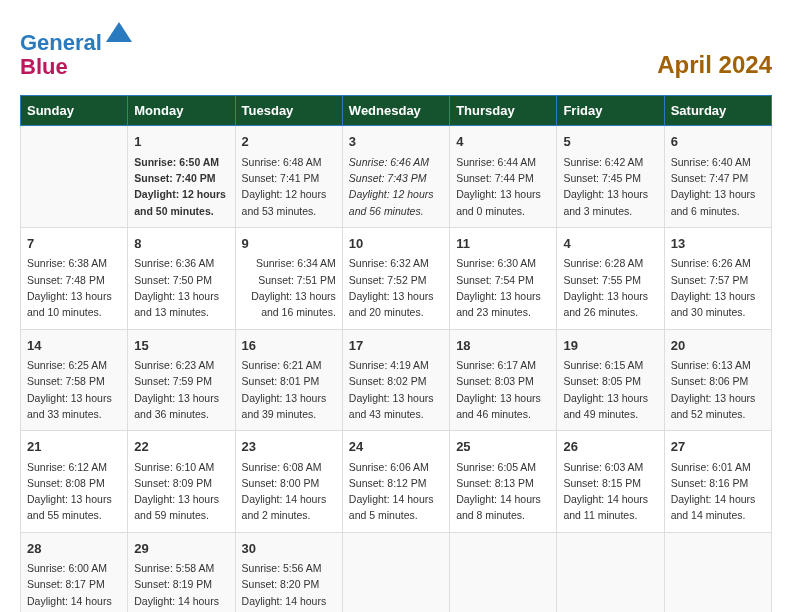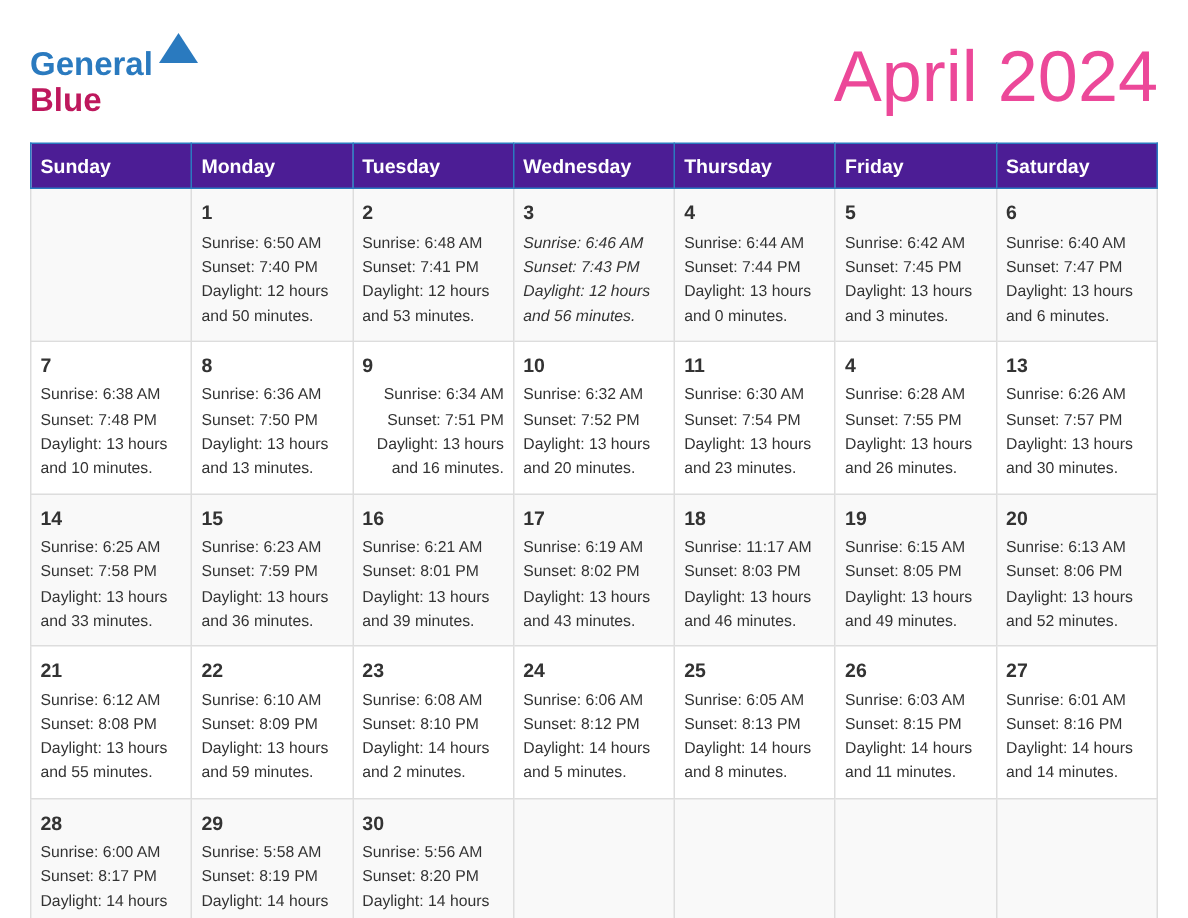--- a/index.html
+++ b/index.html
@@ -38,9 +38,9 @@
       text-align: right;
     }
     .month-title {
-      font-size: 48px;
-      font-weight: normal;
-      color: #ec4899;
+      font-size: 24px;
+      font-weight: bold;
+      color: #a16207;
     }
     .subtitle {
       font-size: 15px;

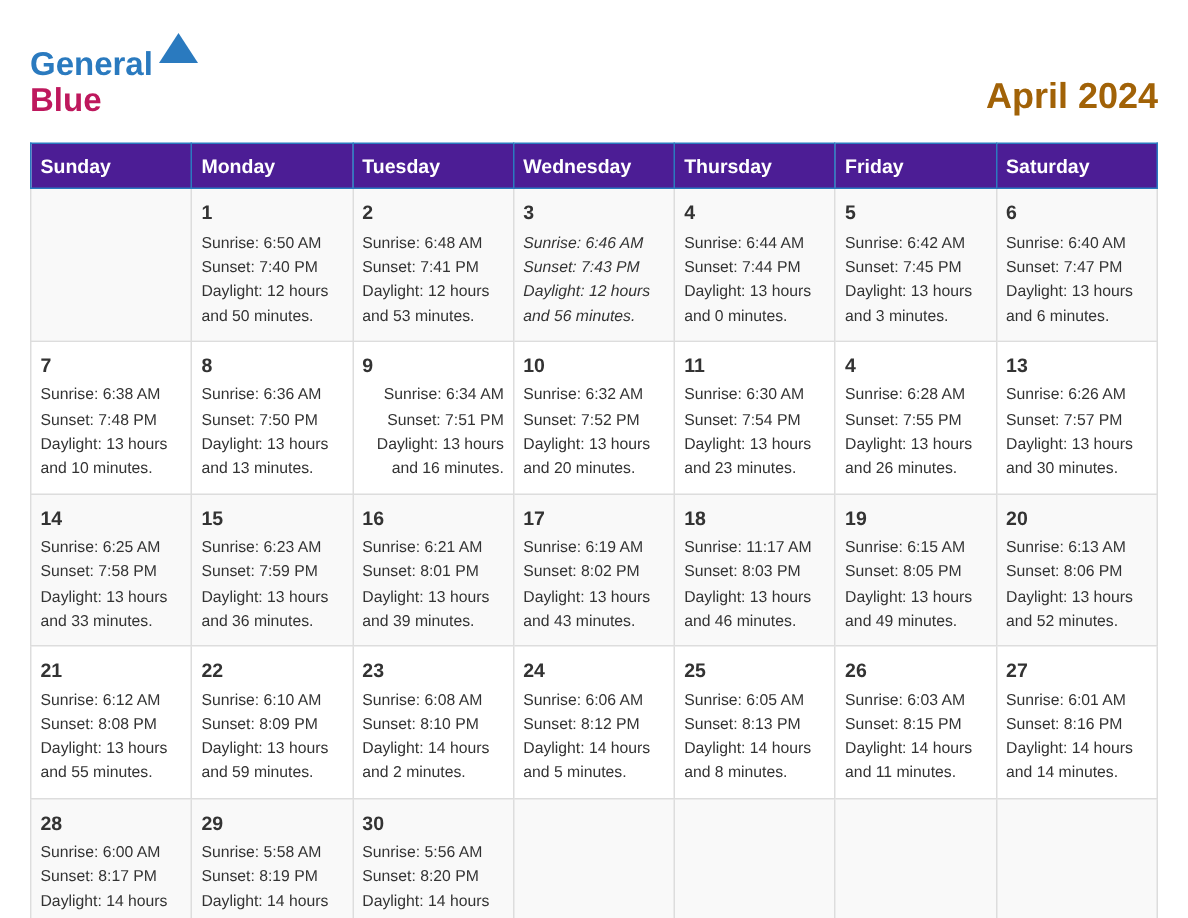--- a/index.html
+++ b/index.html
@@ -52,7 +52,7 @@
       font-size: 11px;
     }
     thead tr {
-      background-color: #4c1d95;
+      background-color: #14532d;
       color: #fff;
     }
     thead th {

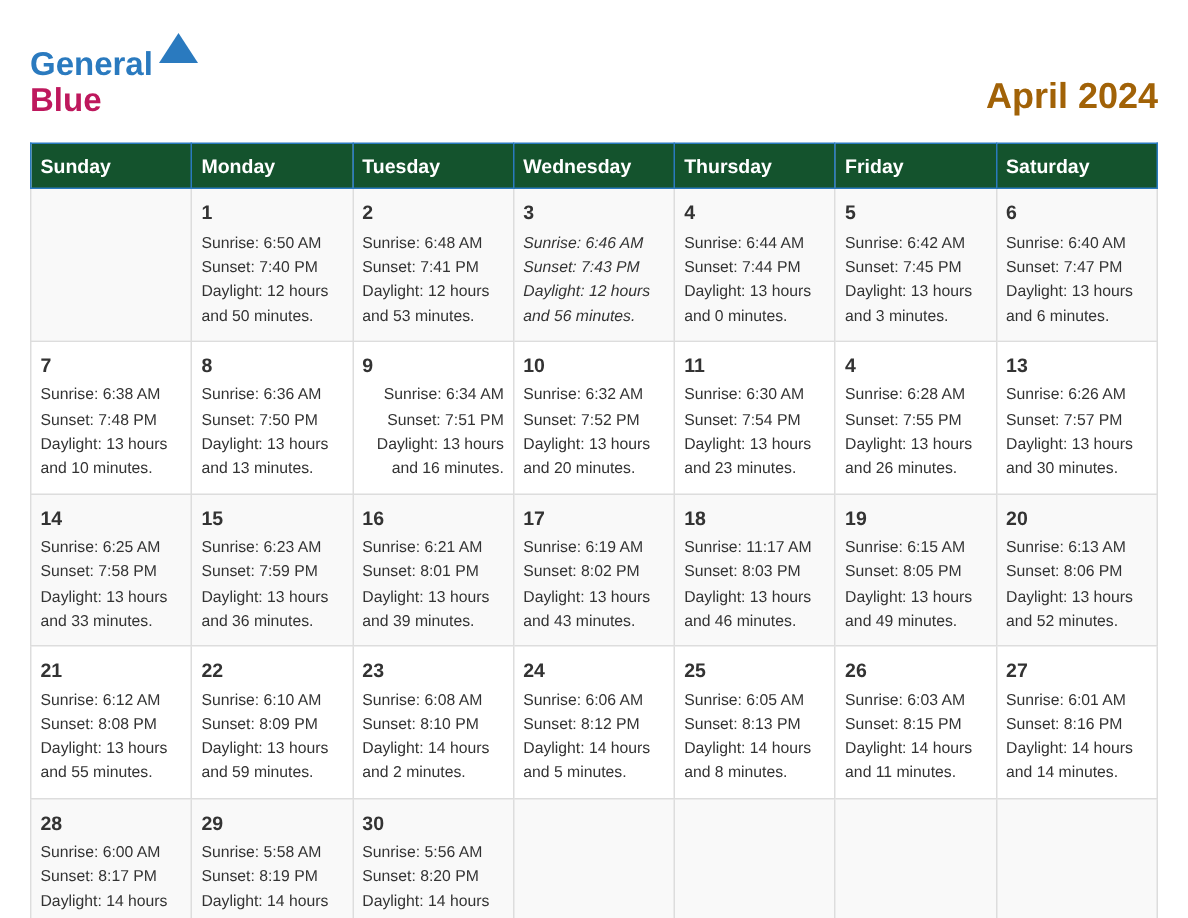--- a/index.html
+++ b/index.html
@@ -128,7 +128,7 @@
         <td></td>
         <td>
           <span class="day-number">1</span>
-          <div class="day-info" style="white-space: pre-line;">Sunrise: 6:50 AM
+          <div class="day-info" style="white-space: pre-line; font-weight: bold;">Sunrise: 6:50 AM
 Sunset: 7:40 PM
 Daylight: 12 hours
 and 50 minutes.</div>

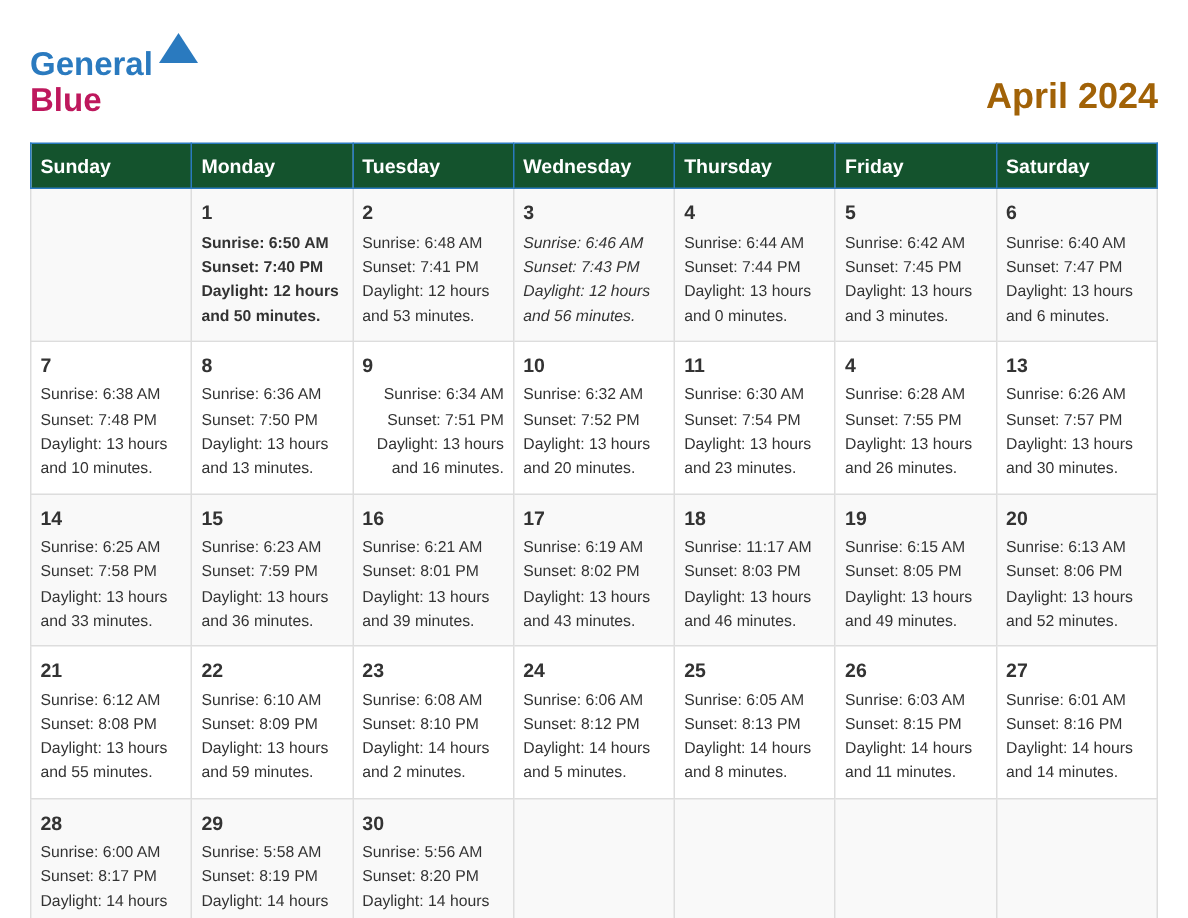--- a/index.html
+++ b/index.html
@@ -244,7 +244,7 @@
         </td>
         <td>
           <span class="day-number">17</span>
-          <div class="day-info" style="white-space: pre-line;">Sunrise: 6:19 AM
+          <div class="day-info" style="white-space: pre-line;">Sunrise: 4:19 AM
 Sunset: 8:02 PM
 Daylight: 13 hours
 and 43 minutes.</div>

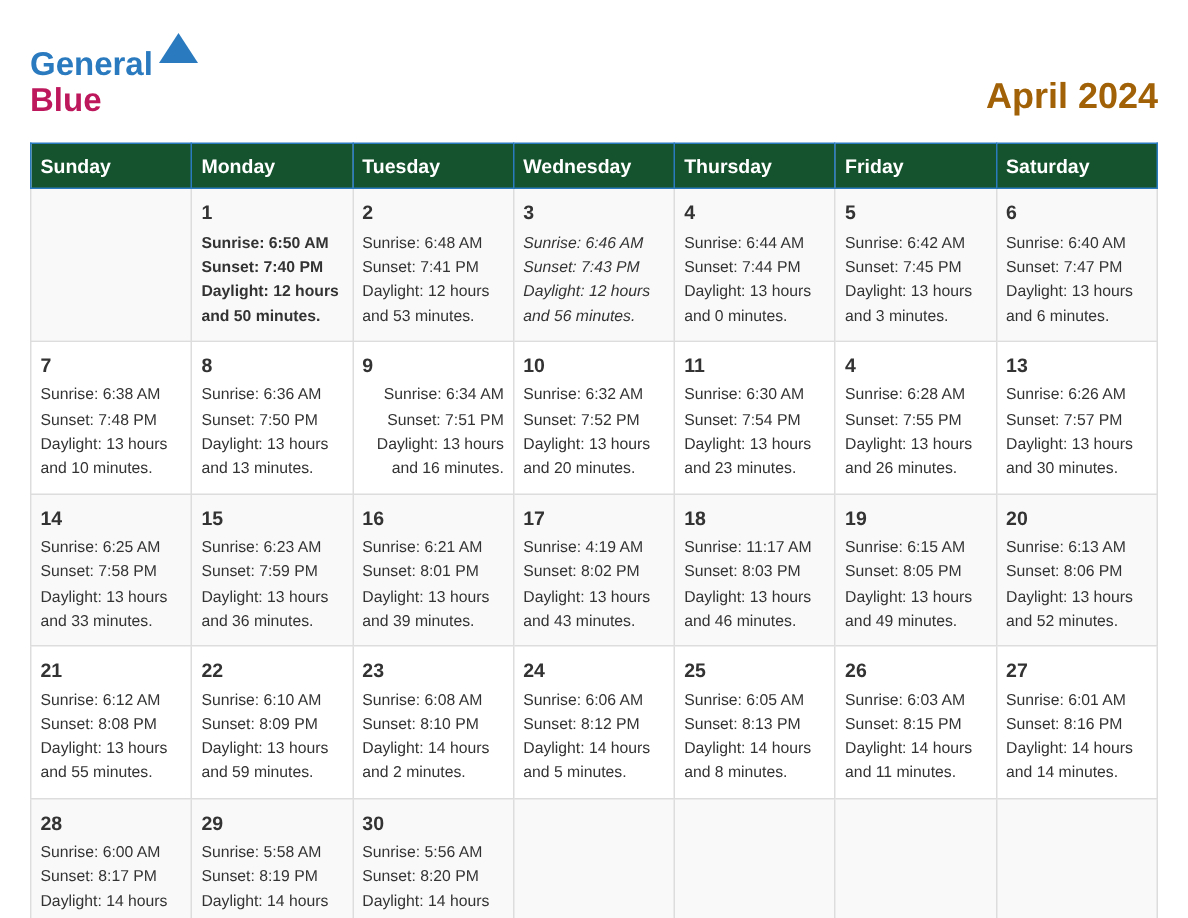--- a/index.html
+++ b/index.html
@@ -251,7 +251,7 @@
         </td>
         <td>
           <span class="day-number">18</span>
-          <div class="day-info" style="white-space: pre-line;">Sunrise: 11:17 AM
+          <div class="day-info" style="white-space: pre-line;">Sunrise: 6:17 AM
 Sunset: 8:03 PM
 Daylight: 13 hours
 and 46 minutes.</div>

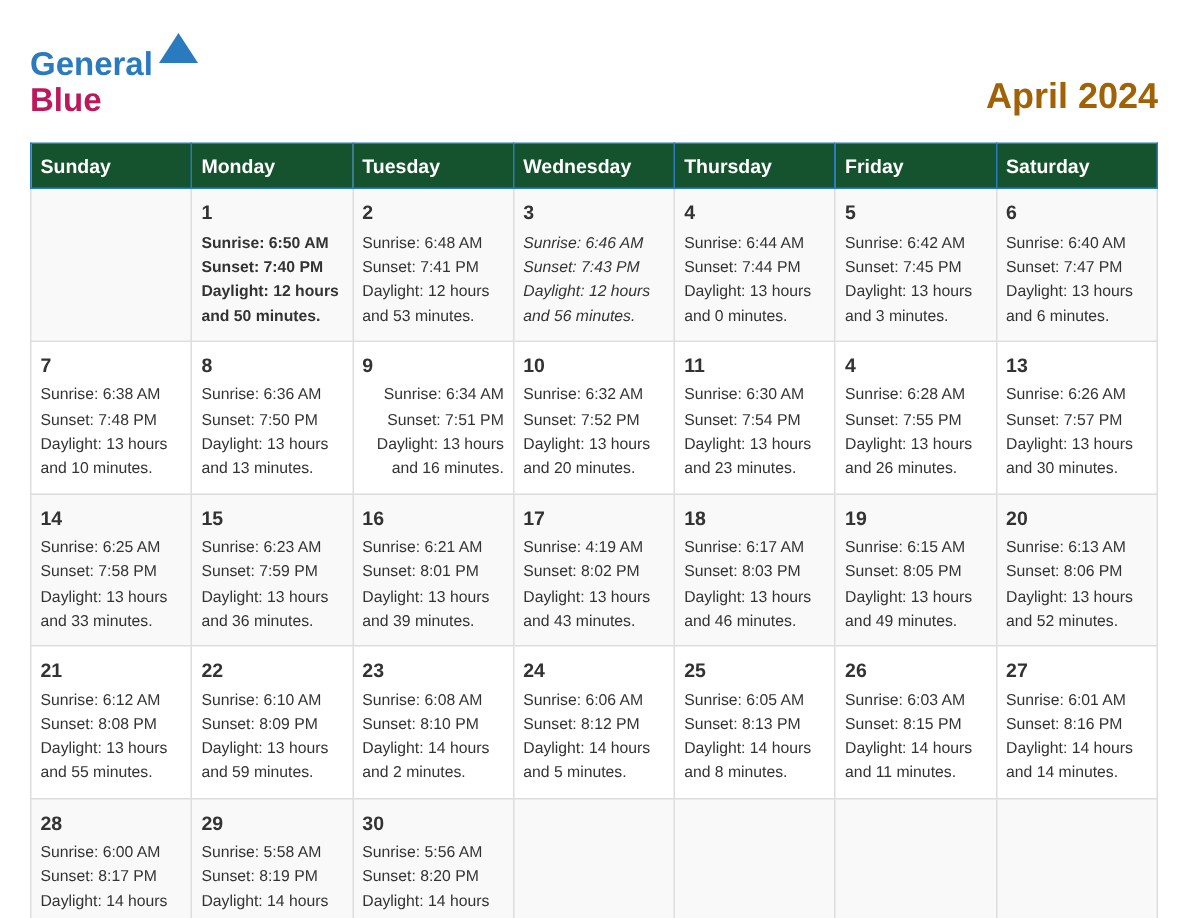--- a/index.html
+++ b/index.html
@@ -289,7 +289,7 @@
         <td>
           <span class="day-number">23</span>
           <div class="day-info" style="white-space: pre-line;">Sunrise: 6:08 AM
-Sunset: 8:10 PM
+Sunset: 8:00 PM
 Daylight: 14 hours
 and 2 minutes.</div>
         </td>

